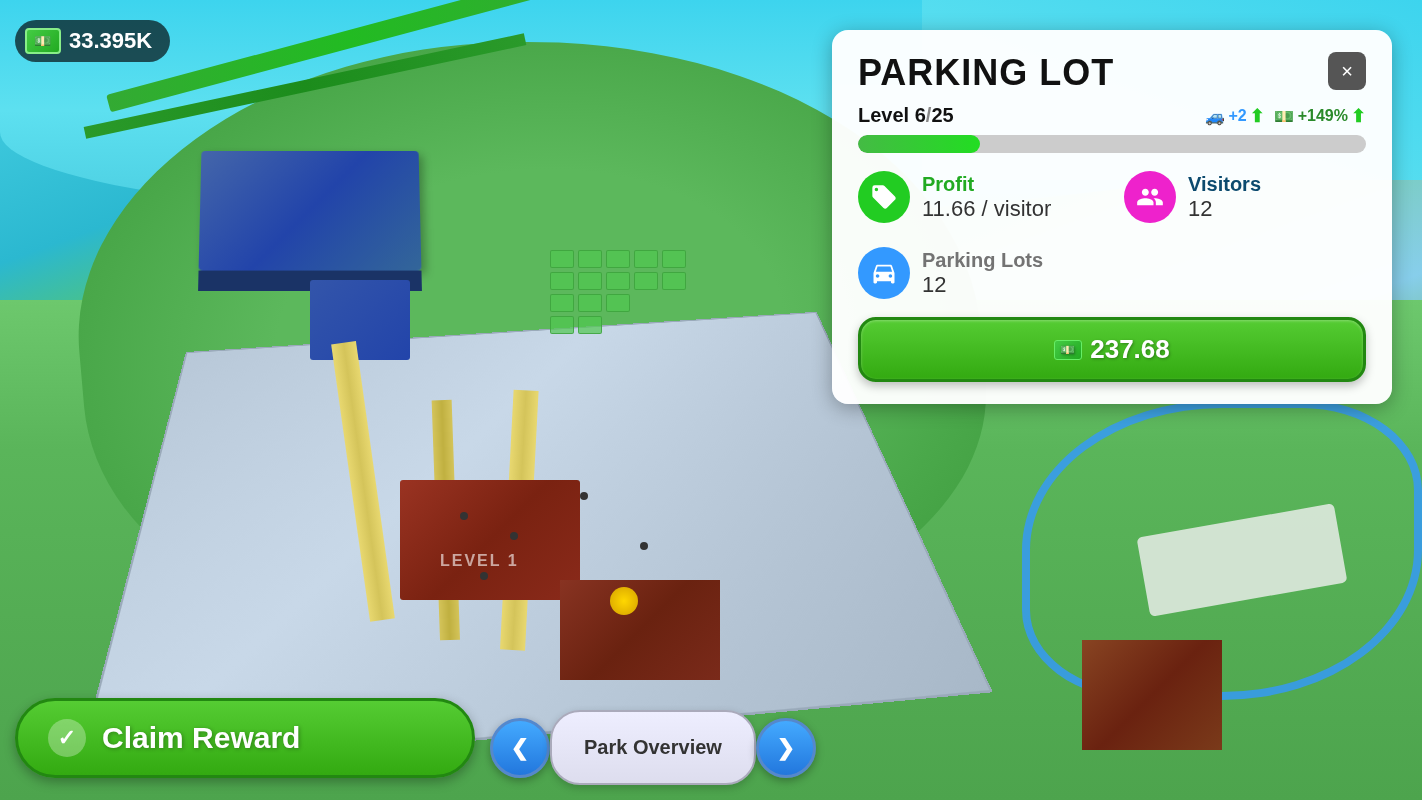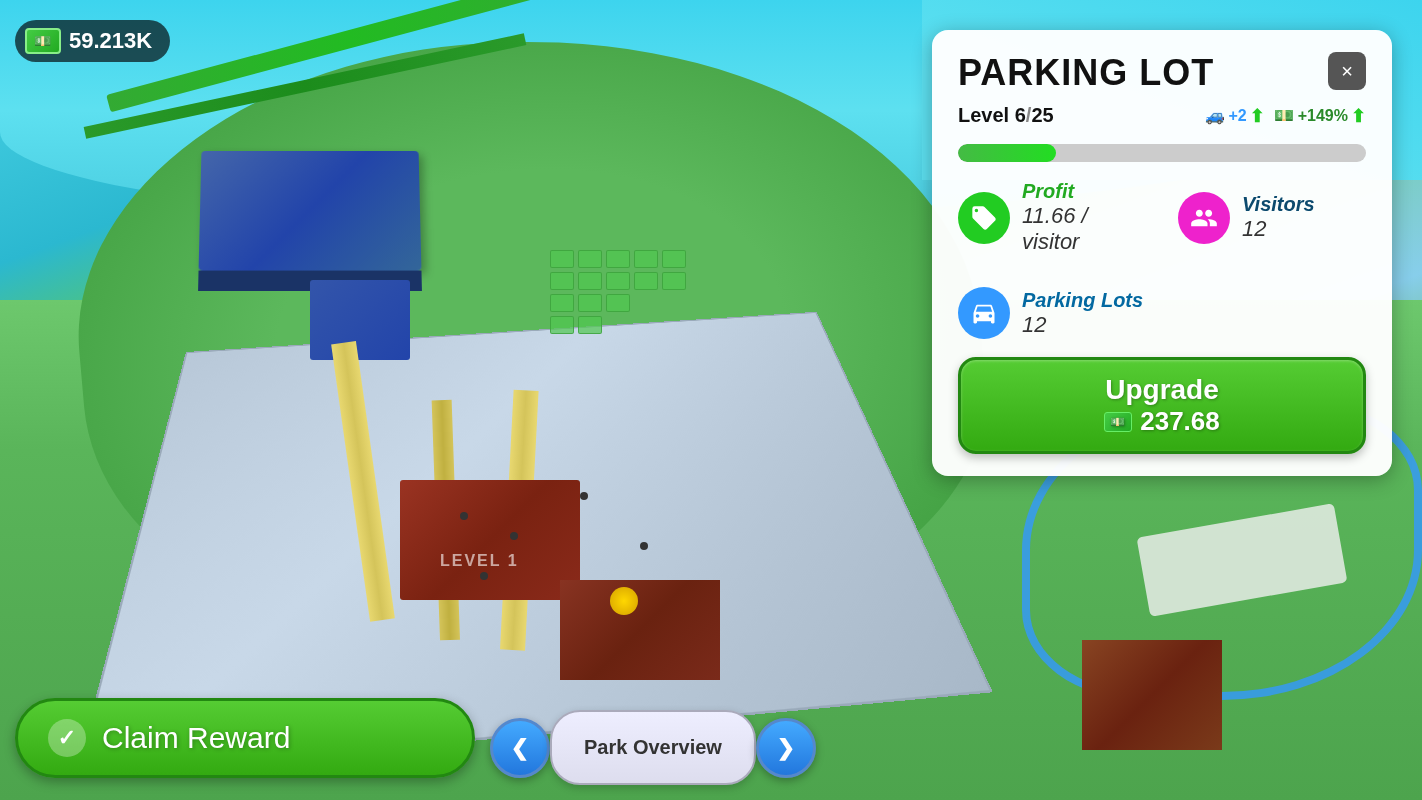--- a/index.html
+++ b/index.html
@@ -619,7 +619,7 @@
 
   <div class="currency-badge">
     <div class="money-icon">💵</div>
-    <span class="currency-amount">59.213K</span>
+    <span class="currency-amount">33.395K</span>
   </div>
 
   <div class="info-panel">

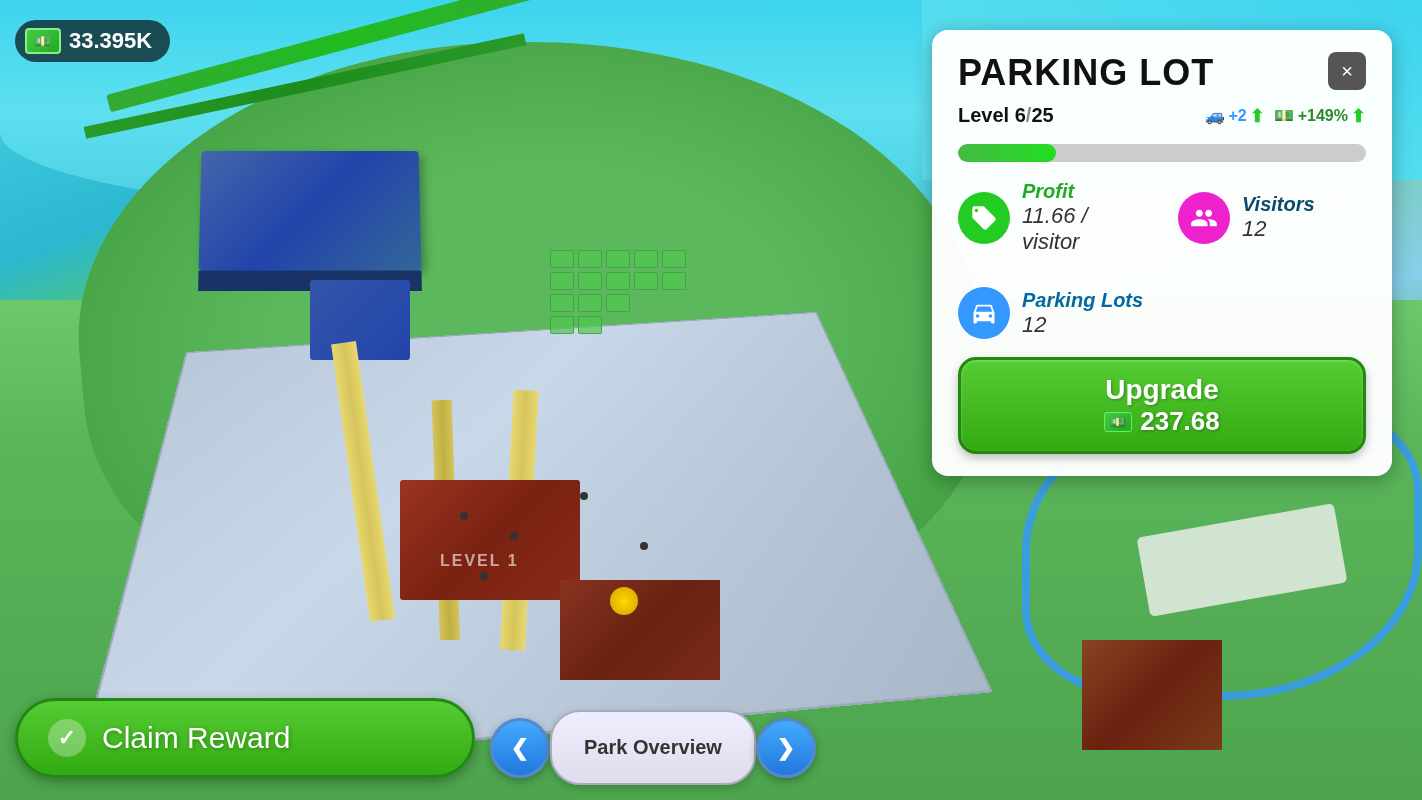--- a/index.html
+++ b/index.html
@@ -279,7 +279,7 @@
     .info-panel {
       position: absolute;
       top: 30px; right: 30px;
-      width: 460px;
+      width: 560px;
       background: rgba(255, 255, 255, 0.97);
       border-radius: 16px;
       padding: 22px 26px;

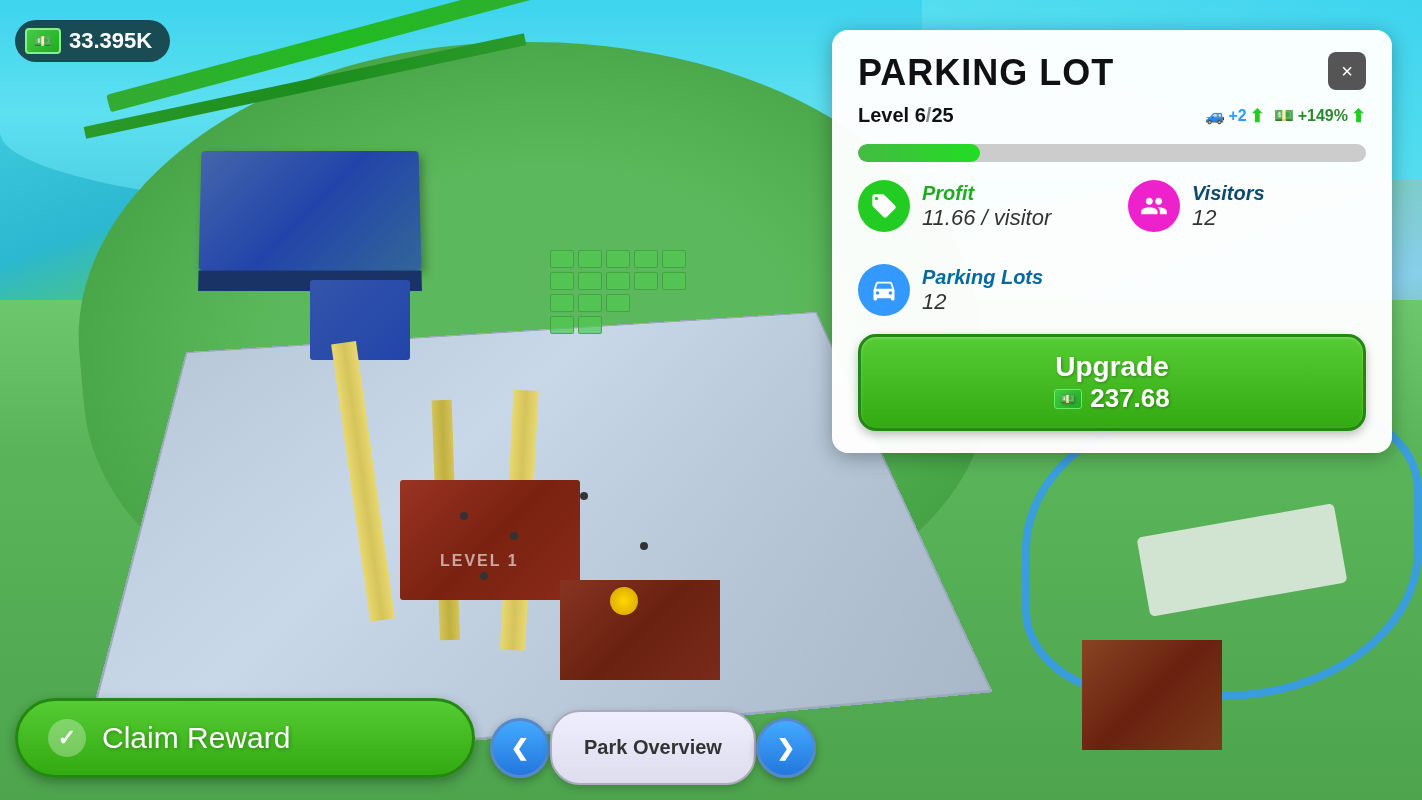--- a/index.html
+++ b/index.html
@@ -316,9 +316,9 @@
 
     .level-row {
       display: flex;
-      align-items: center;
+      align-items: flex-end;
       justify-content: space-between;
-      margin-bottom: 17px;
+      margin-bottom: 8px;
     }
 
     .level-text-label {

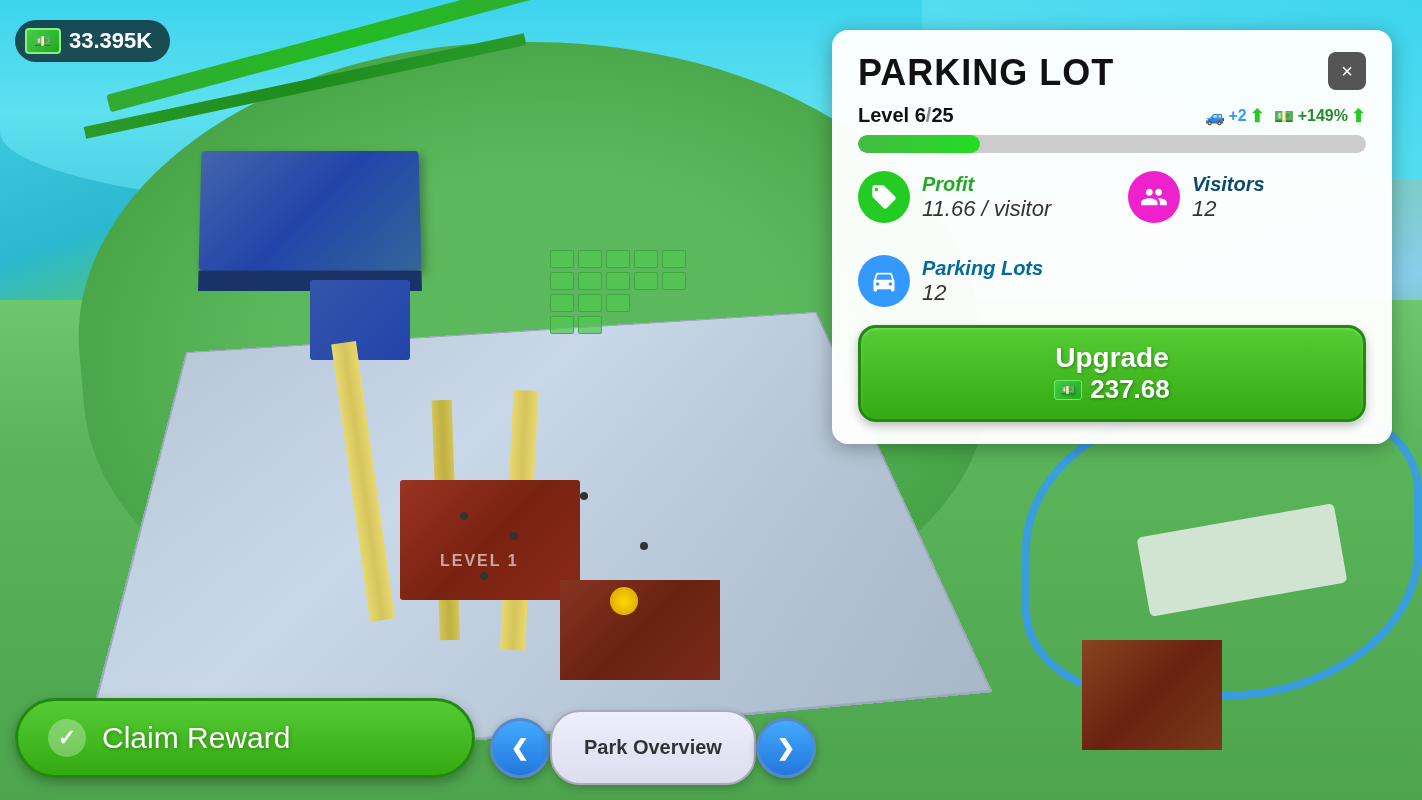--- a/index.html
+++ b/index.html
@@ -381,9 +381,8 @@
     .stats-grid {
       display: grid;
       grid-template-columns: 1fr 1fr;
-      gap: 32px;
+      gap: 24px;
       margin-bottom: 18px;
-      font-style: italic;
     }
 
     .stat-item {

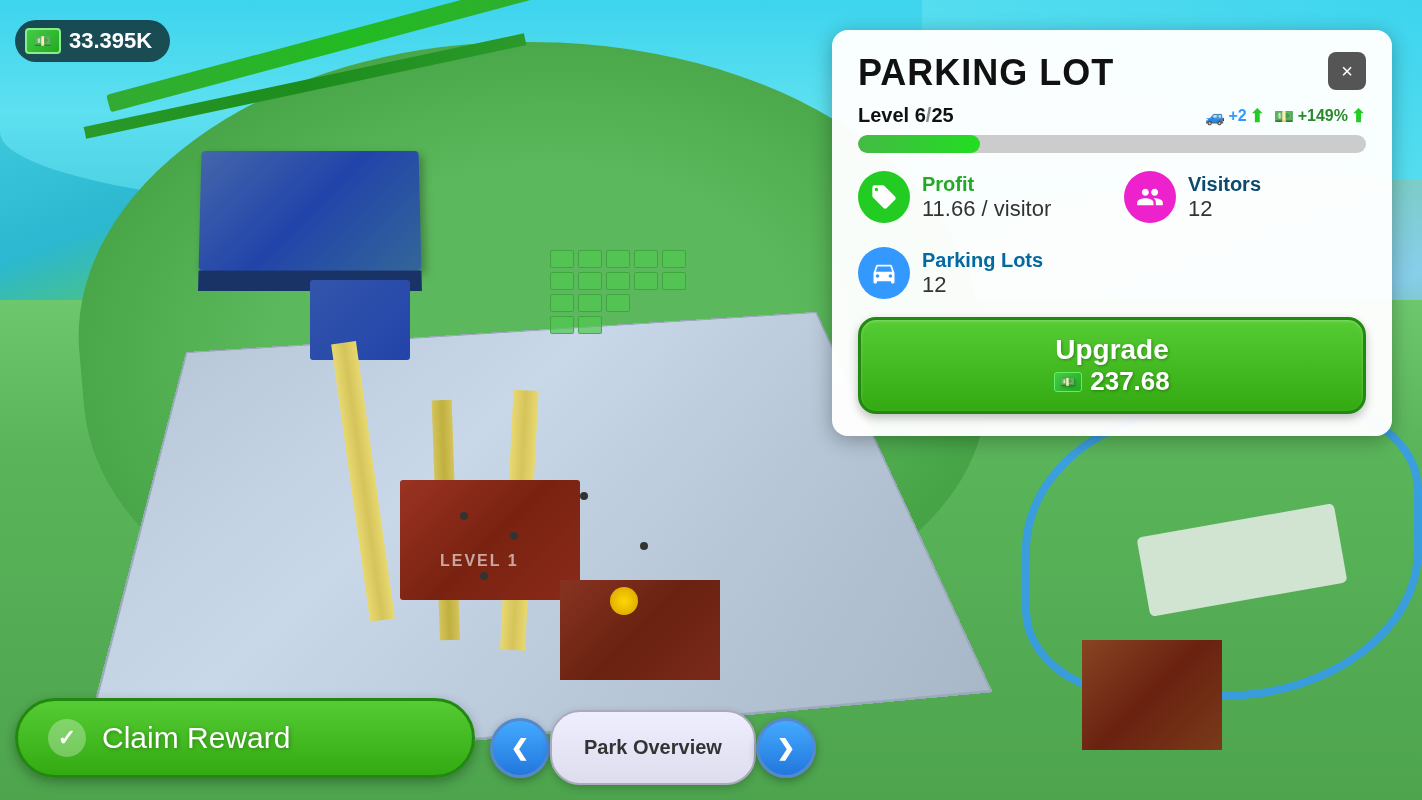--- a/index.html
+++ b/index.html
@@ -427,7 +427,7 @@
 
     .stat-label.green { color: #22aa22; }
     .stat-label.pink { color: #0c4a6e; }
-    .stat-label.blue { color: #0369a1; }
+    .stat-label.blue { color: #737373; }
 
     .stat-value {
       font-size: 22px;

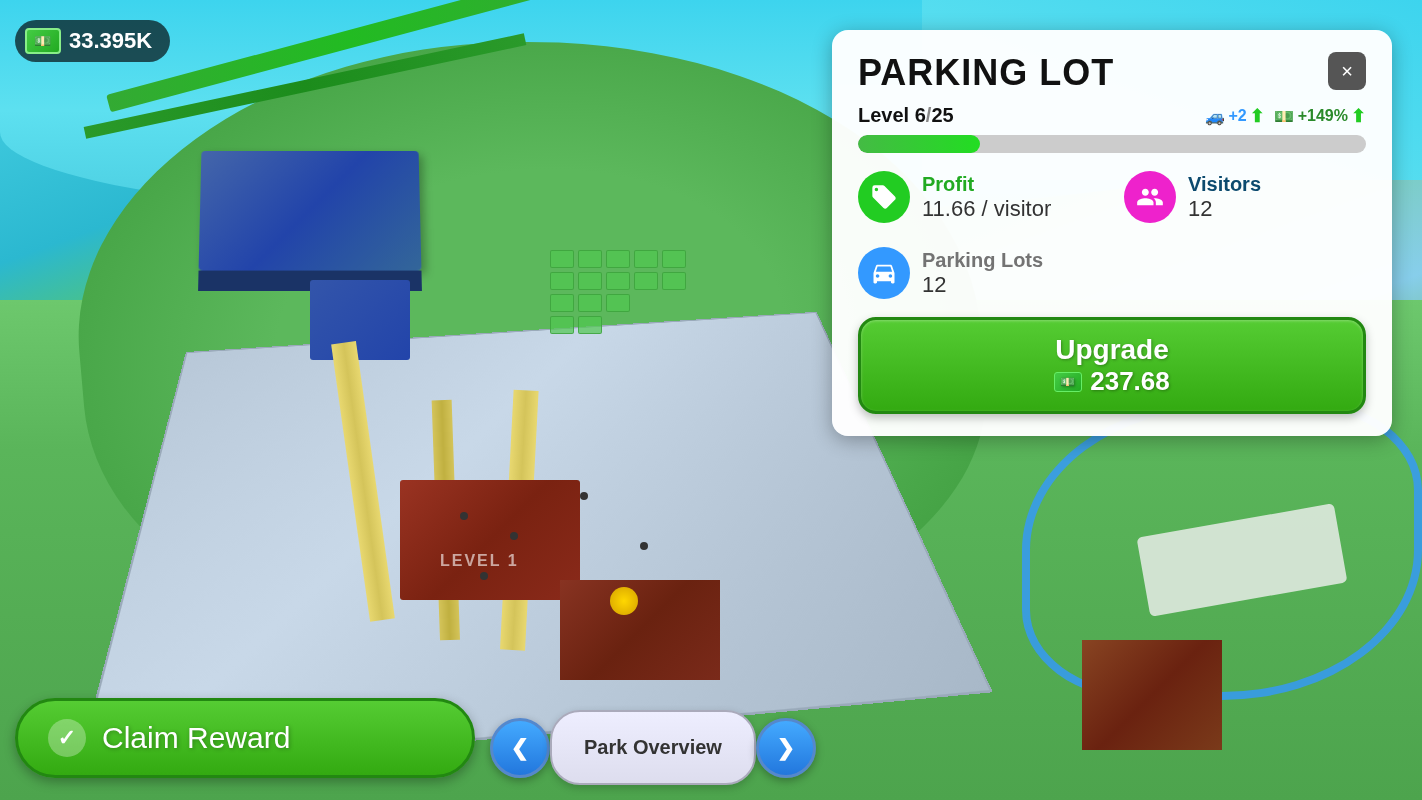--- a/index.html
+++ b/index.html
@@ -689,7 +689,6 @@
     </div>
 
     <div class="upgrade-btn">
-      <span class="upgrade-btn-label">Upgrade</span>
       <div class="upgrade-btn-cost">
         <span class="cost-icon">💵</span>
         <span>237.68</span>

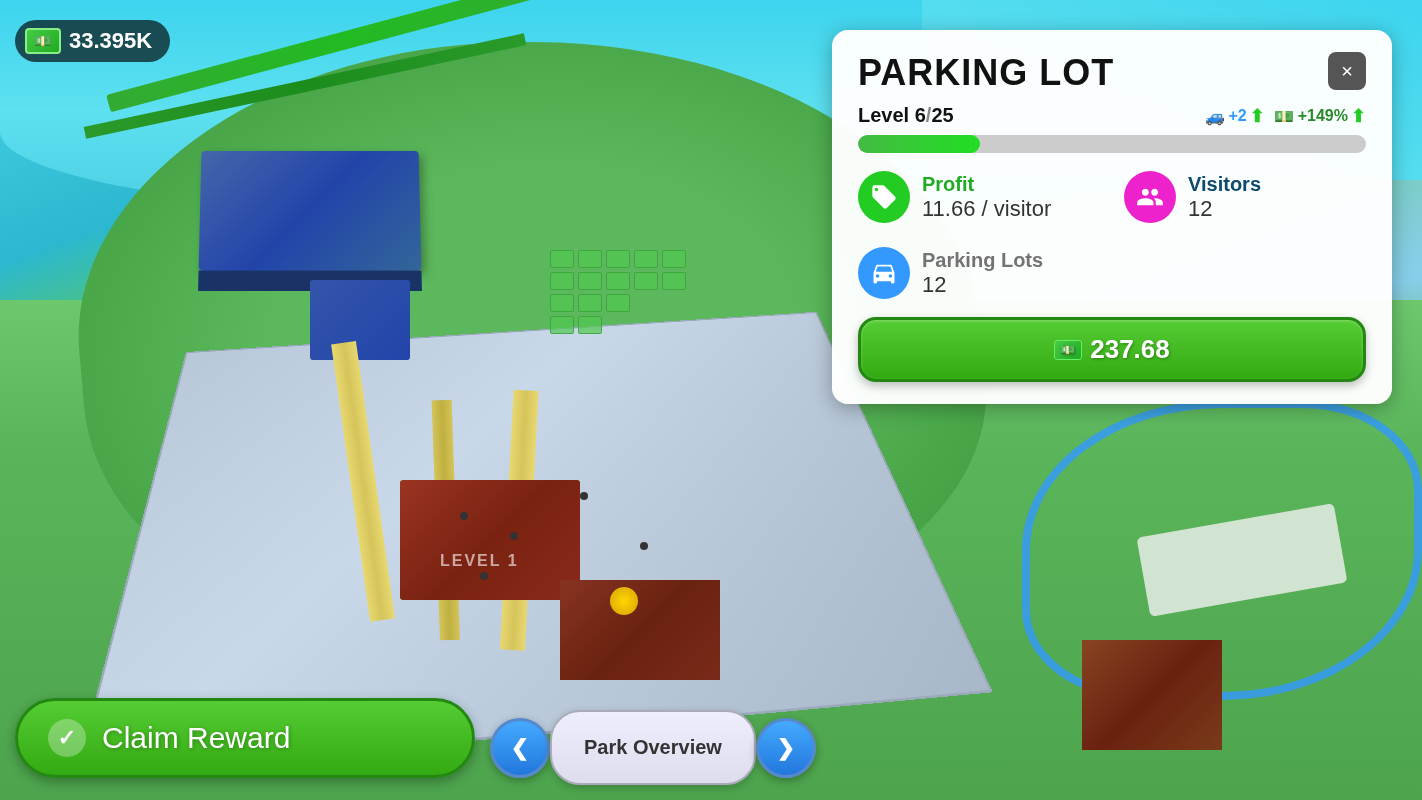--- a/index.html
+++ b/index.html
@@ -536,7 +536,7 @@
 
     .claim-label {
       font-size: 30px;
-      font-weight: 400;
+      font-weight: 700;
       color: white;
       text-shadow: 1px 1px 4px rgba(0,0,0,0.3);
     }

